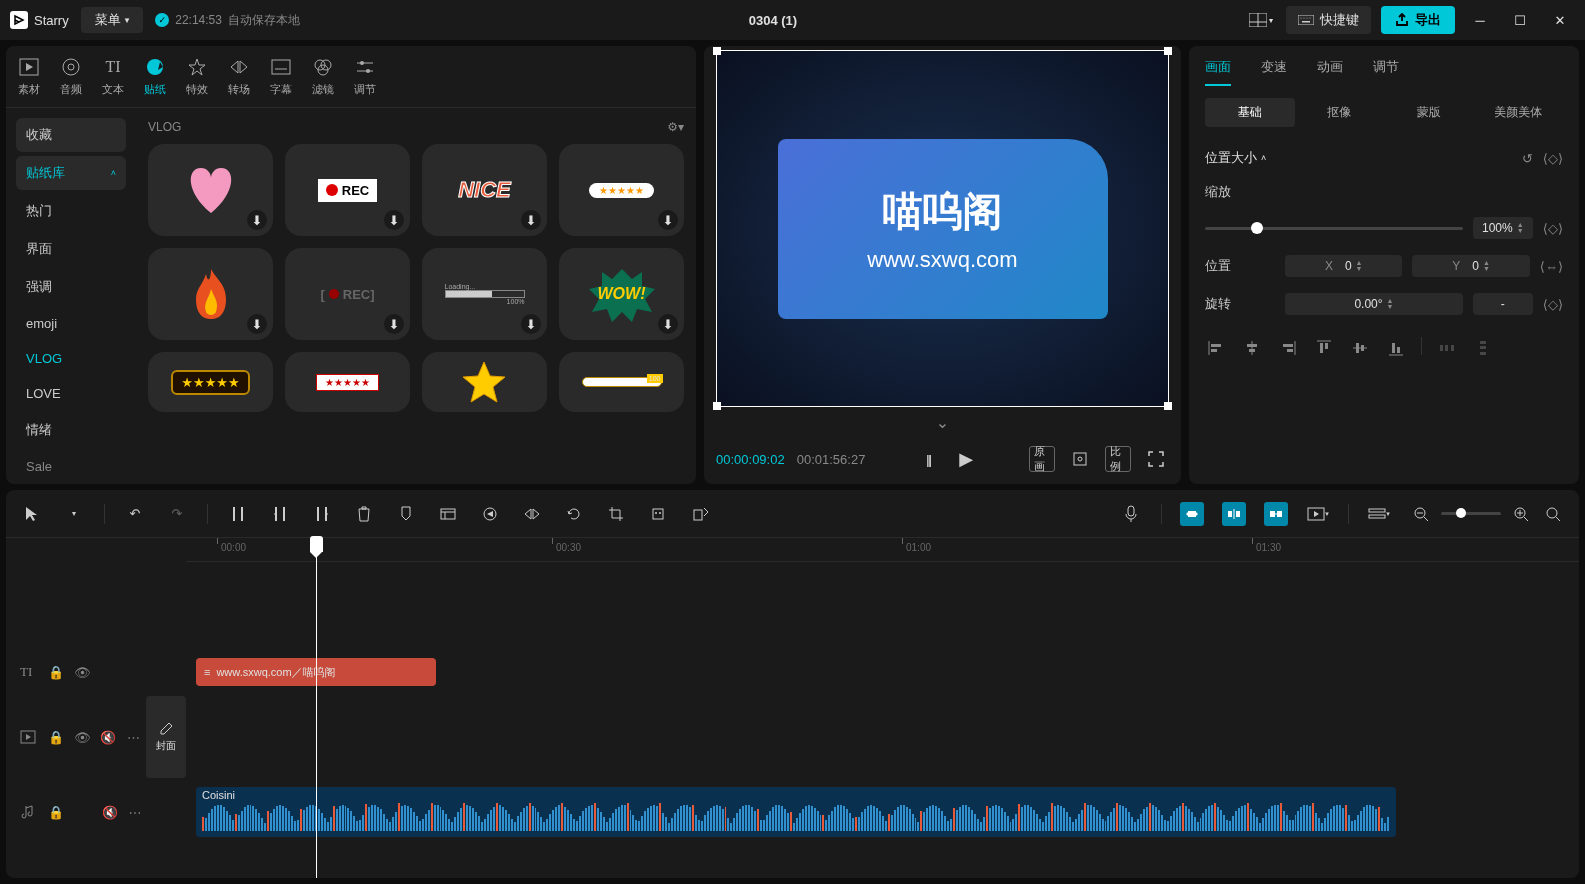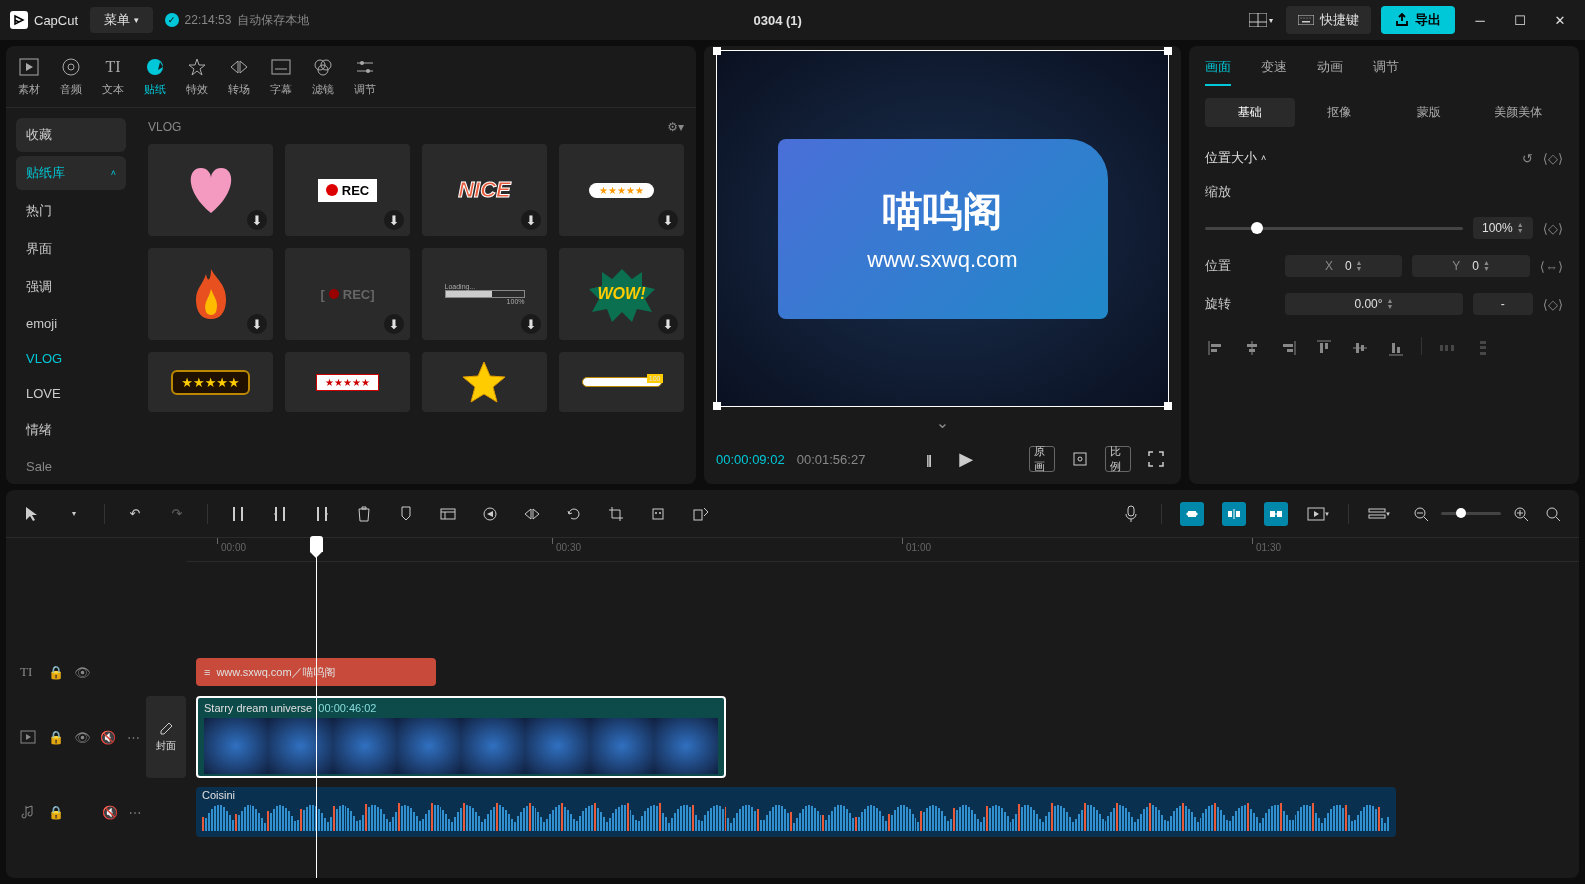--- a/index.html
+++ b/index.html
@@ -121,7 +121,7 @@
           <path d="M2 2 L10 6 L2 10 Z M2 6 L6 8" fill="none" stroke="#000" stroke-width="1.5"></path>
         </svg>
     </div>
-    <span>CapCut</span>
+    <span>Starry</span>
   </div>
   <div class="menu-btn">
     <span>菜单</span>

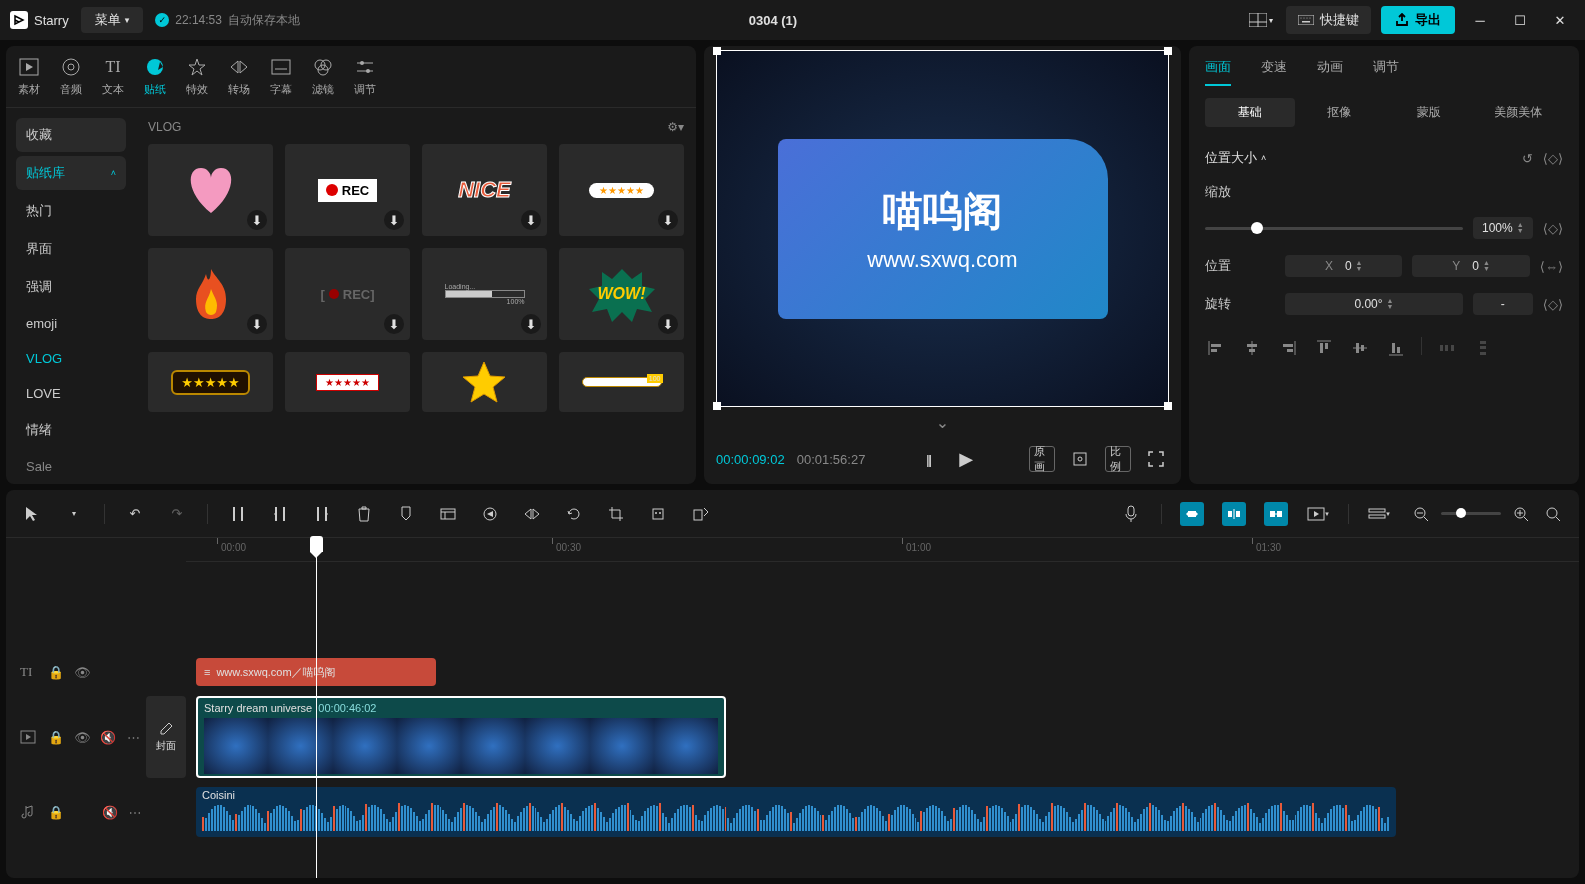--- a/index.html
+++ b/index.html
@@ -37,7 +37,7 @@
 .sticker-grid { flex: 1; padding: 12px; overflow: hidden; }
 .section-title { color: #888; font-size: 12px; margin-bottom: 10px; display: flex; justify-content: space-between; align-items: center; }
 .grid { display: grid; grid-template-columns: repeat(4, 1fr); gap: 12px; }
-.sticker { background: #2a2a2a; border-radius: 4px; height: 92px; position: relative; cursor: pointer; display: flex; align-items: center; justify-content: center; overflow: hidden; }
+.sticker { background: #2a2a2a; border-radius: 16px; height: 92px; position: relative; cursor: pointer; display: flex; align-items: center; justify-content: center; overflow: hidden; }
 .dl-btn { position: absolute; bottom: 6px; right: 6px; width: 20px; height: 20px; background: #1a1a1a; border-radius: 50%; display: flex; align-items: center; justify-content: center; }
 
 

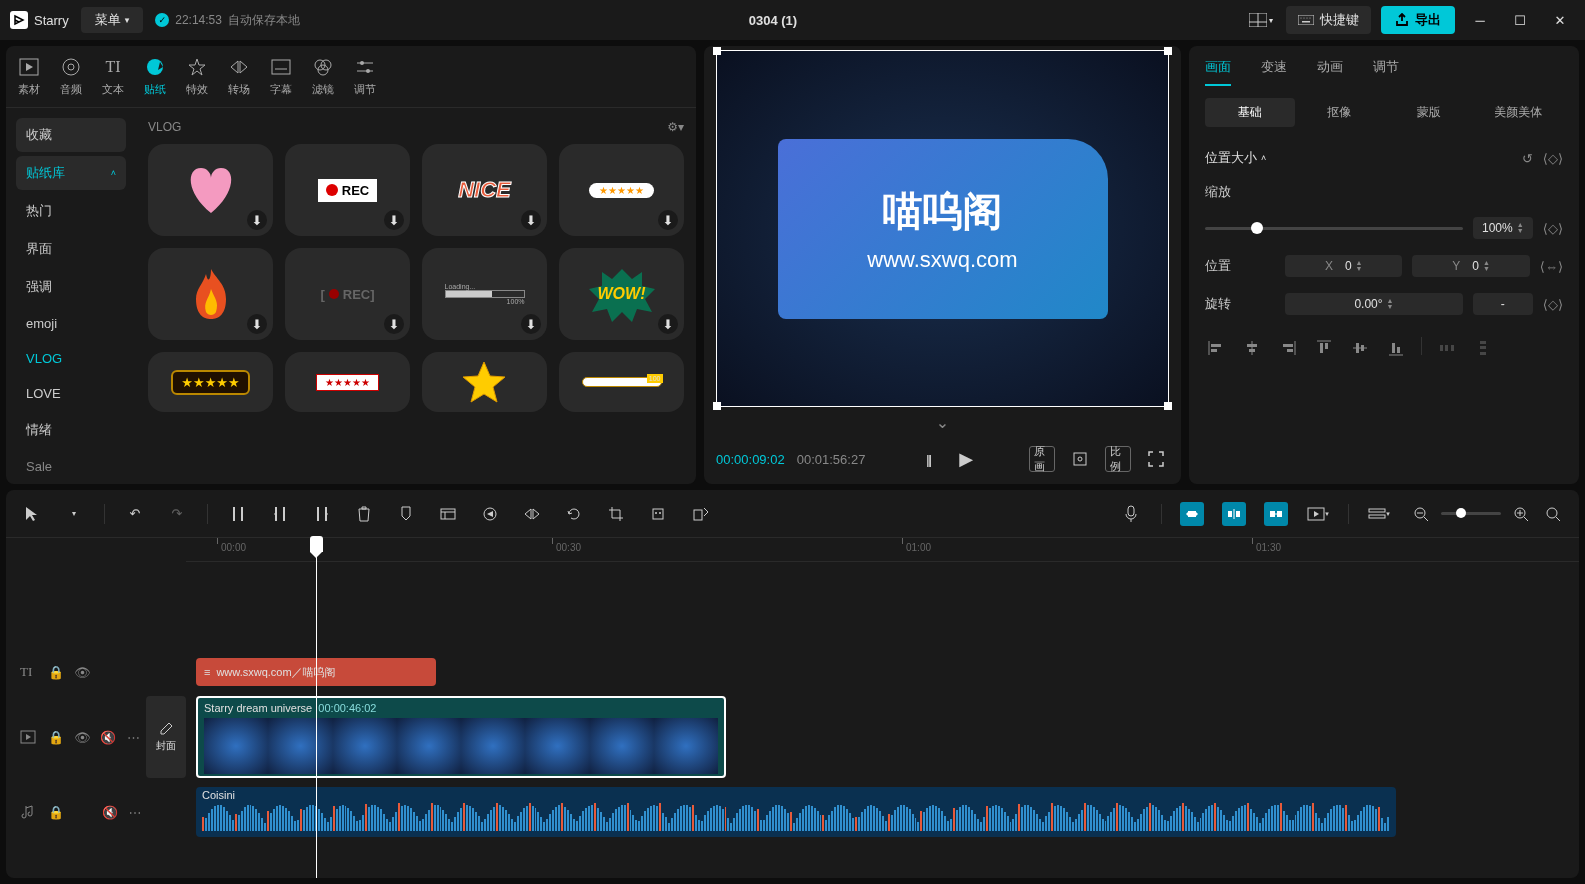--- a/index.html
+++ b/index.html
@@ -722,19 +722,6 @@
               <path d="M3 13 L3 10 L11 2 L14 5 L6 13 Z" fill="none" stroke="#ccc"></path>
             </svg>
           <span>封面</span>
-        </div>
-        <div class="clip video">
-          <div><span>Starry dream universe</span>&nbsp;&nbsp;<span style="color:#8dd;">00:00:46:02</span></div>
-          <div class="video-thumbs">
-              <div class="video-thumb"></div>
-              <div class="video-thumb"></div>
-              <div class="video-thumb"></div>
-              <div class="video-thumb"></div>
-              <div class="video-thumb"></div>
-              <div class="video-thumb"></div>
-              <div class="video-thumb"></div>
-              <div class="video-thumb"></div>
-            </div>
         </div>
       </div>
     </div>

